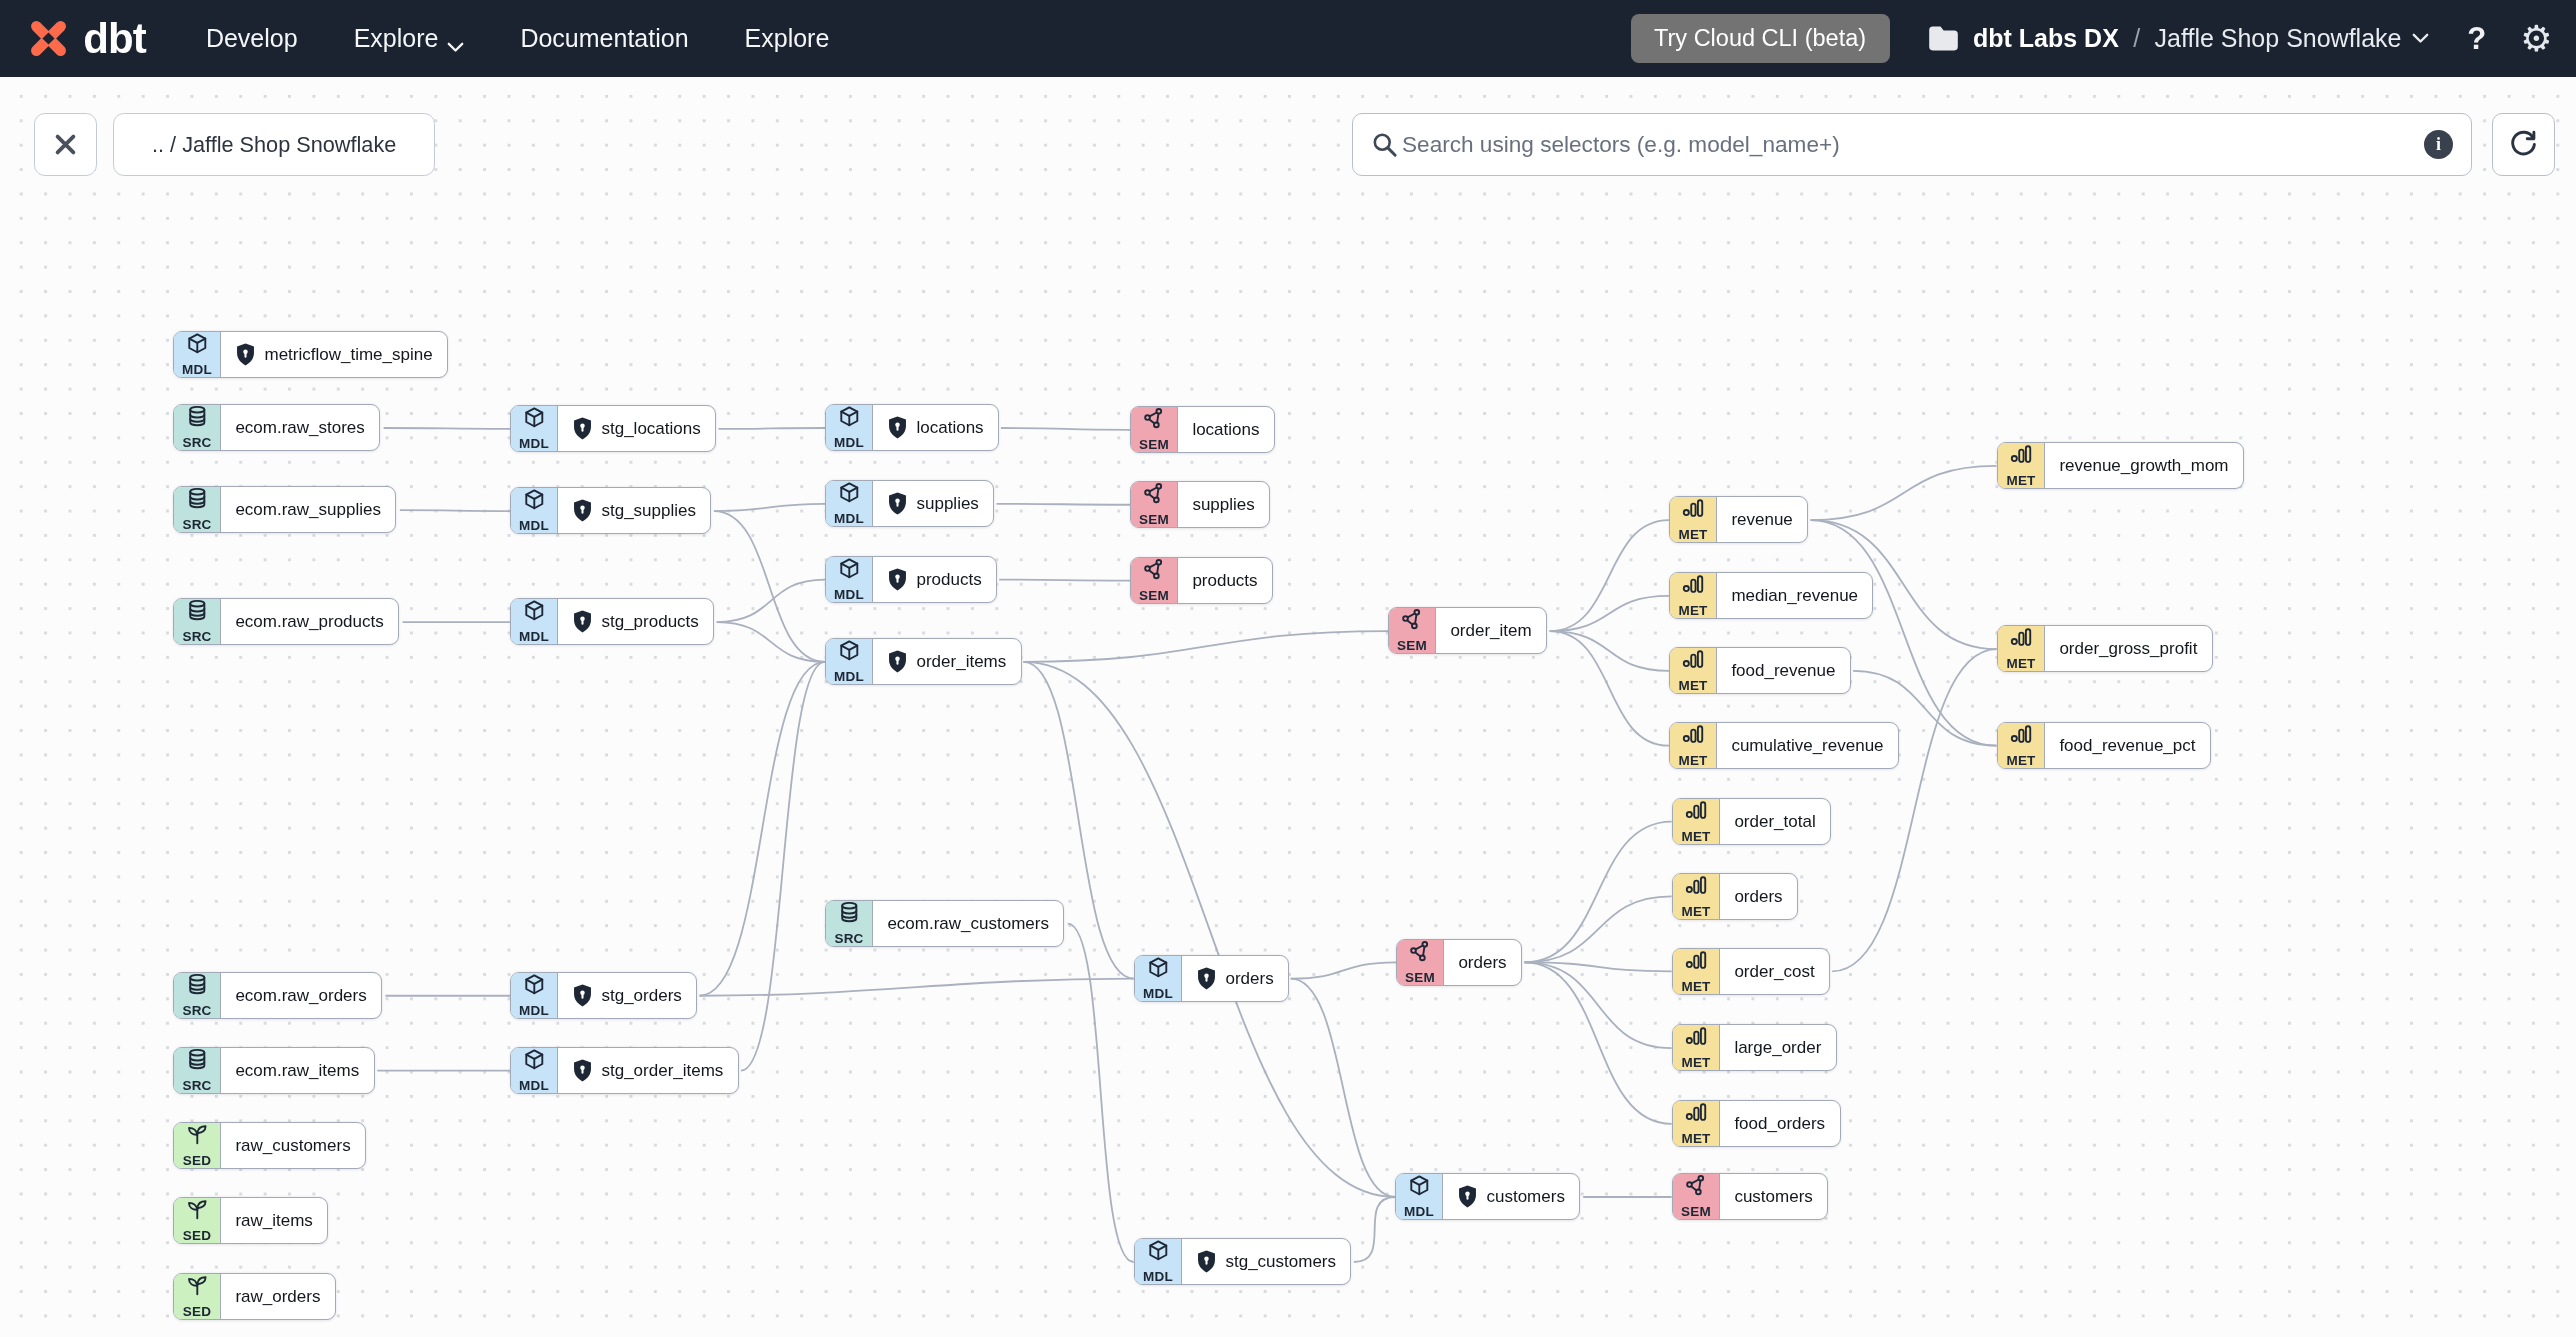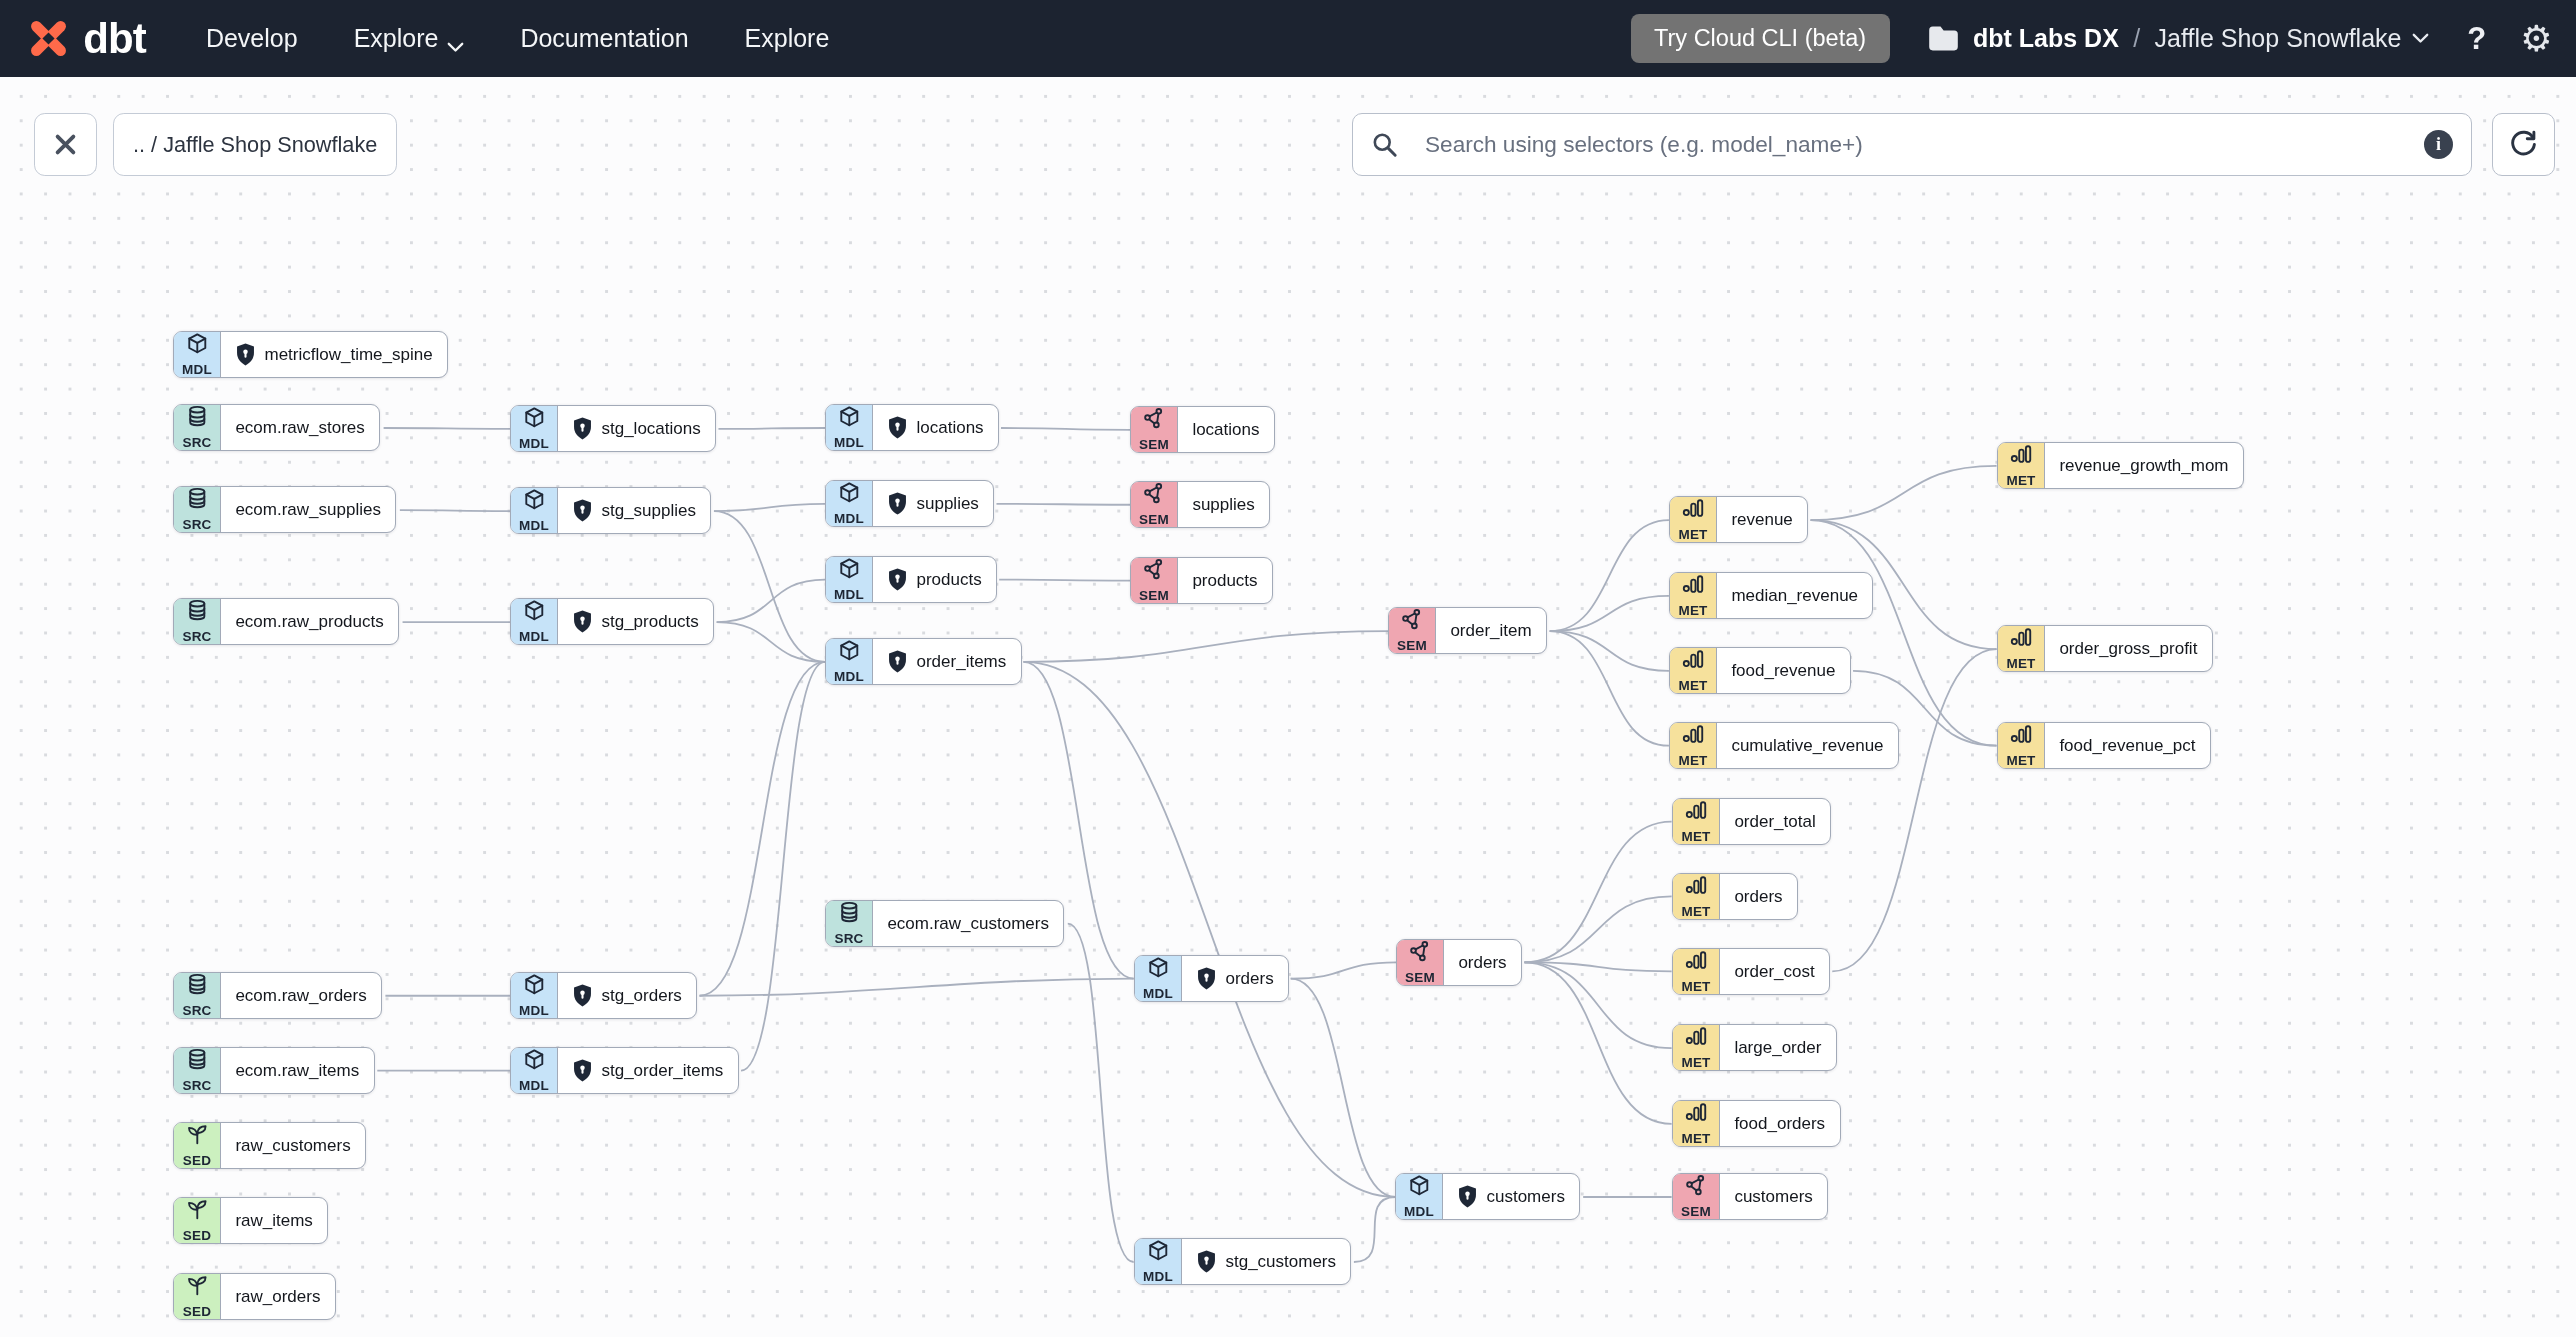--- a/index.html
+++ b/index.html
@@ -27,7 +27,7 @@
 
   
   .close-btn { position:absolute; top:113px; left:34px; width:63px; height:63px; background:#fff; border:1.8px solid #c4cbd6; border-radius:10.8px; display:flex; align-items:center; justify-content:center; cursor:pointer; z-index:5; }
-  .crumb-pill { position:absolute; top:113px; left:113px; height:63px; background:#fff; border:1.8px solid #c4cbd6; border-radius:10.8px; display:flex; align-items:center; padding:0 19px; font-size:21.7px; color:#2d3440; z-index:5; }
+  .crumb-pill { position:absolute; top:113px; left:113px; height:63px; background:#fff; border:1.8px solid #c4cbd6; border-radius:10.8px; display:flex; align-items:center; padding:0 38px; font-size:21.7px; color:#2d3440; z-index:5; }
   .search-box { position:absolute; top:113px; left:1352px; width:1120px; height:63px; background:#fff; border:1.8px solid #b8bfcb; border-radius:10px; display:flex; align-items:center; padding:0 18px; gap:27px; z-index:5; }
   .search-box input { flex:1; border:none; outline:none; font-size:22.6px; color:#2d3440; font-family:"Liberation Sans", sans-serif; background:transparent; }
   .search-box input::placeholder { color:#68707f; }

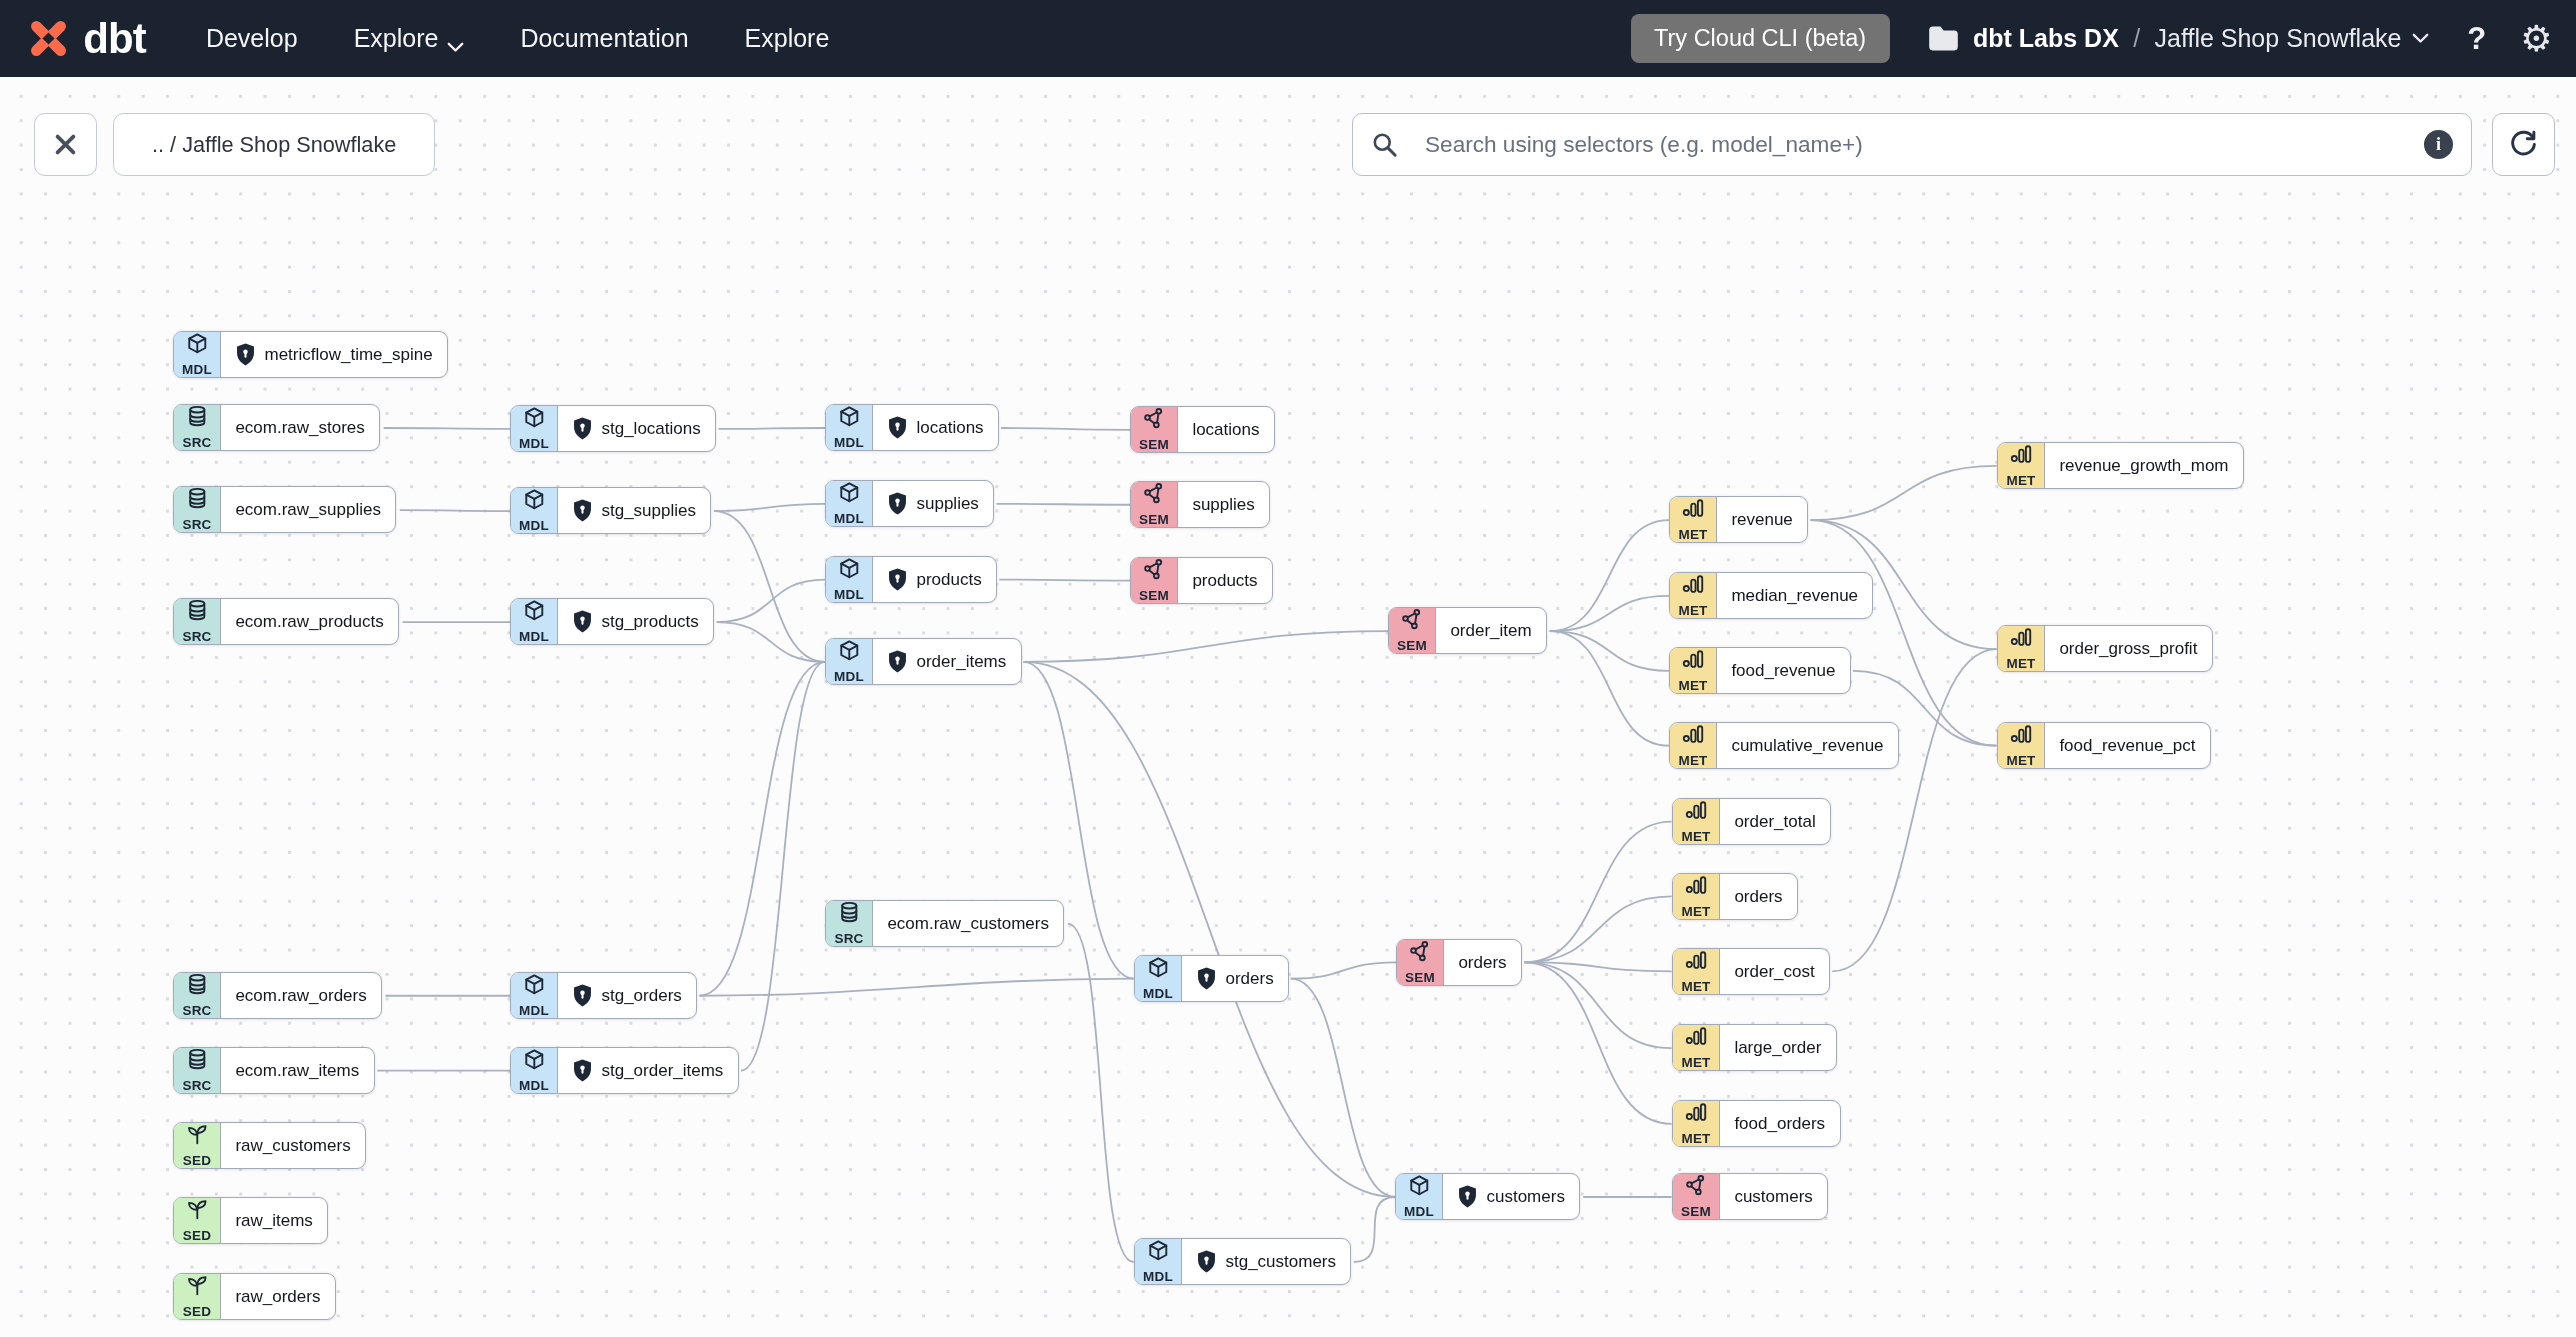--- a/index.html
+++ b/index.html
@@ -28,7 +28,7 @@
   
   .close-btn { position:absolute; top:113px; left:34px; width:63px; height:63px; background:#fff; border:1.8px solid #c4cbd6; border-radius:10.8px; display:flex; align-items:center; justify-content:center; cursor:pointer; z-index:5; }
   .crumb-pill { position:absolute; top:113px; left:113px; height:63px; background:#fff; border:1.8px solid #c4cbd6; border-radius:10.8px; display:flex; align-items:center; padding:0 38px; font-size:21.7px; color:#2d3440; z-index:5; }
-  .search-box { position:absolute; top:113px; left:1352px; width:1120px; height:63px; background:#fff; border:1.8px solid #b8bfcb; border-radius:10px; display:flex; align-items:center; padding:0 18px; gap:27px; z-index:5; }
+  .search-box { position:absolute; top:113px; left:1352px; width:1120px; height:63px; background:#fff; border:1.8px solid #b8bfcb; border-radius:10px; display:flex; align-items:center; padding:0 18px; gap:4px; z-index:5; }
   .search-box input { flex:1; border:none; outline:none; font-size:22.6px; color:#2d3440; font-family:"Liberation Sans", sans-serif; background:transparent; }
   .search-box input::placeholder { color:#68707f; }
   .info-dot { width:29px; height:29px; border-radius:50%; background:#39414f; color:#fff; display:flex; align-items:center; justify-content:center; font-size:18px; font-weight:700; font-family:"Liberation Serif", serif; cursor:pointer; }

